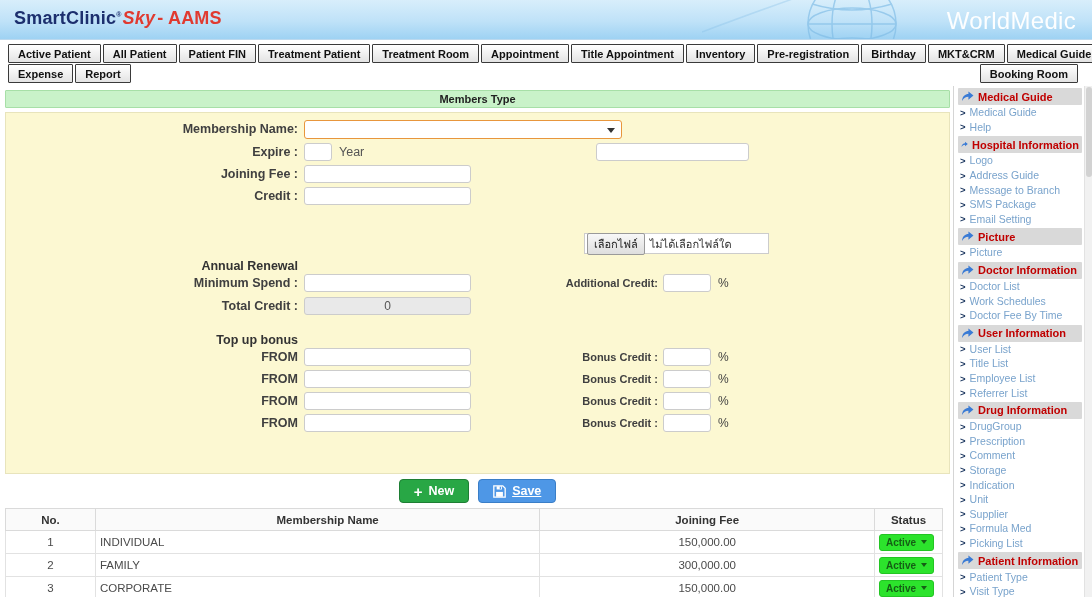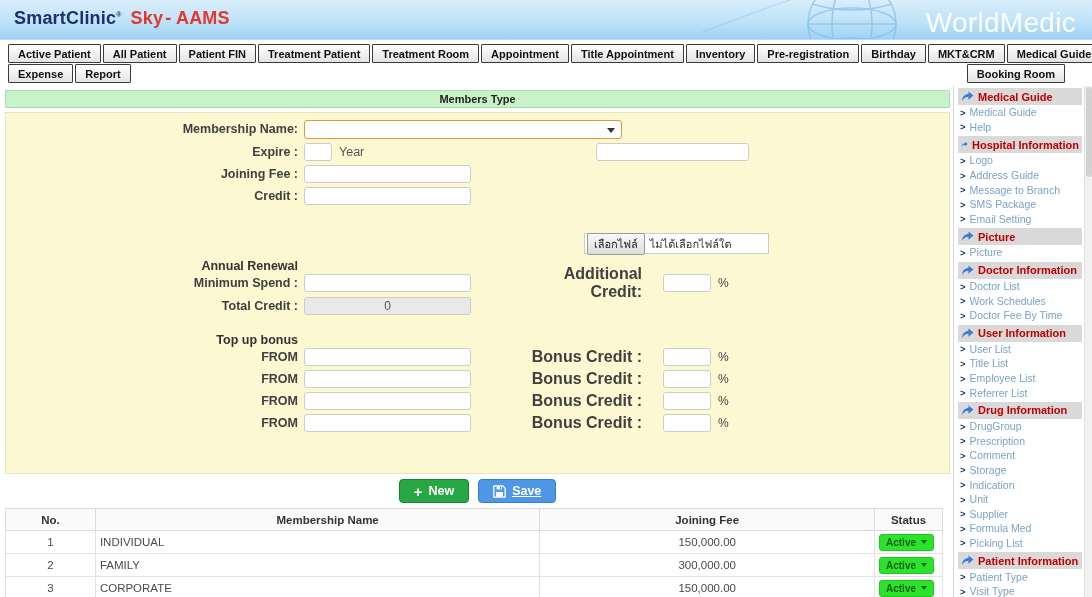--- a/index.html
+++ b/index.html
@@ -14,7 +14,7 @@
     letter-spacing:.2px; white-space:nowrap; }
   .logo .p1 { color:#1c2f6e; }
   .logo .reg { color:#1c2f6e; font-size:7px; vertical-align:super; font-weight:bold; }
-  .logo .p2 { color:#e03a30; font-weight:600; margin-left:9px; }
+  .logo .p2 { color:#e03a30; font-style:italic; font-weight:600; margin-left:1px; }
   .logo .p3 { color:#e03a30; margin-left:2px; }
   .hdr .globe { position:absolute; right:90px; top:-8px; opacity:.65; }
   .hdr .brand { position:absolute; right:16px; top:7px; font-size:28px; color:rgba(255,255,255,.97);

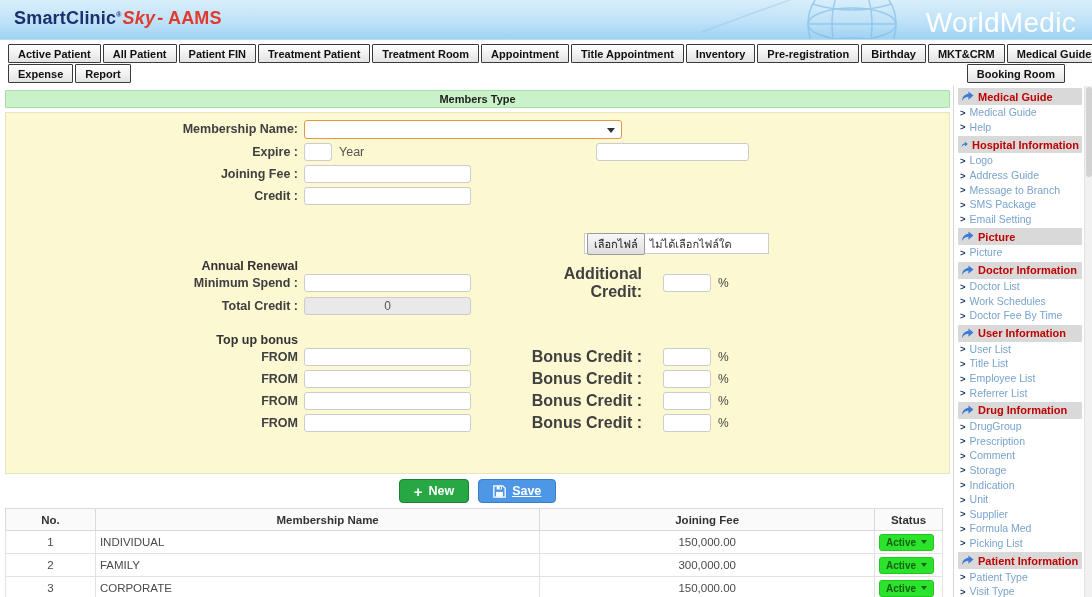--- a/index.html
+++ b/index.html
@@ -17,7 +17,7 @@
   .logo .p2 { color:#e03a30; font-style:italic; font-weight:600; margin-left:1px; }
   .logo .p3 { color:#e03a30; margin-left:2px; }
   .hdr .globe { position:absolute; right:90px; top:-8px; opacity:.65; }
-  .hdr .brand { position:absolute; right:16px; top:7px; font-size:28px; color:rgba(255,255,255,.97);
+  .hdr .brand { position:absolute; right:16px; top:7px; font-size:24px; color:rgba(255,255,255,.97);
     font-weight:400; letter-spacing:.3px; }
 
   

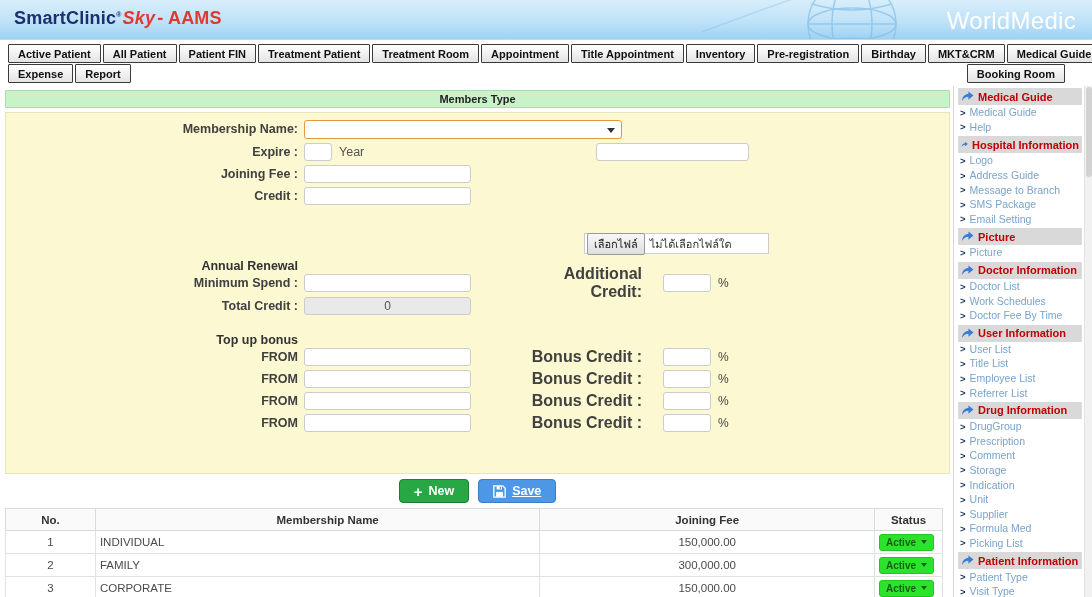--- a/index.html
+++ b/index.html
@@ -21,7 +21,7 @@
     font-weight:400; letter-spacing:.3px; }
 
   
-  .tabbar { padding:4px 25px 2px 8px; background:#fff;text-align:right; }
+  .tabbar { padding:4px 12px 2px 8px; background:#fff;text-align:right; }
   .tabrow { display:flex; justify-content:space-between; margin-bottom:1px; }
   .tabgroup { display:flex; }
   .tab { border:1px solid #3a3a3a; background:linear-gradient(#ffffff,#e3e3e3);

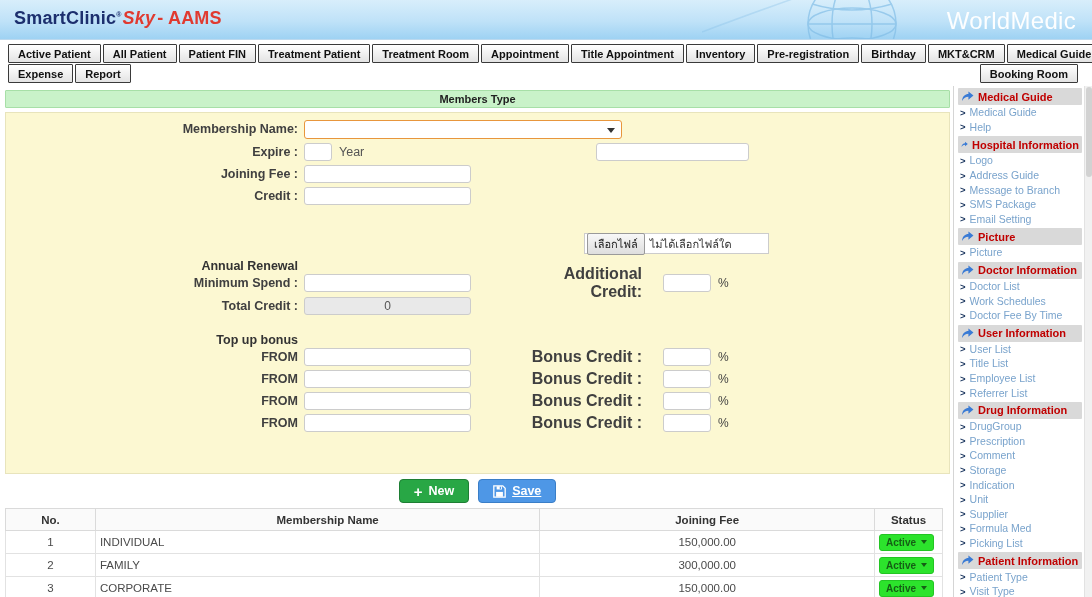--- a/index.html
+++ b/index.html
@@ -52,7 +52,7 @@
   .w28{width:28px} .w167{width:167px} .w153{width:153px} .w48{width:48px}
   .unit { font-size:12.5px; color:#555; margin-left:7px; }
   .right-abs { position:absolute; left:505px; top:0; height:20px; display:flex; align-items:center; }
-  .rlabel { width:152px; text-align:right; padding-right:21px; font-size:16px; font-weight:600; color:#404040; }
+  .rlabel { width:152px; text-align:right; padding-right:5px; font-size:11px; font-weight:600; color:#404040; }
   .pct { font-size:12px; color:#444; margin-left:7px; }
   .boldlabel { font-size:12.5px; font-weight:bold; color:#333; }
   .disabled-inp { background:#e9e9e9; color:#555; text-align:center; }

